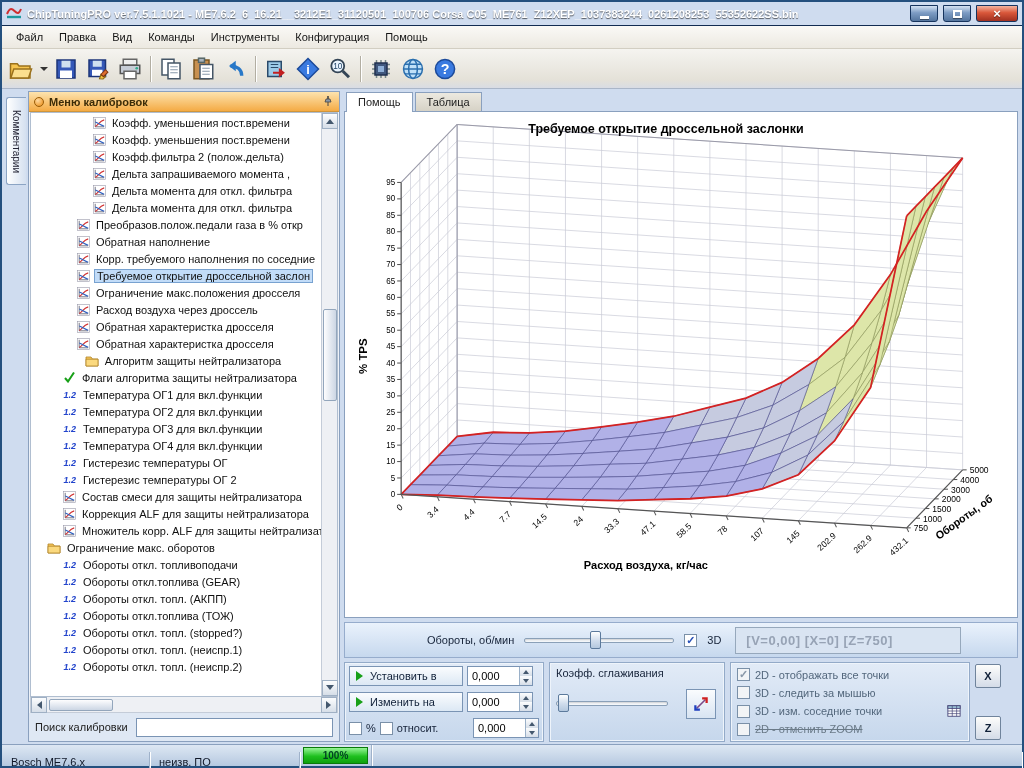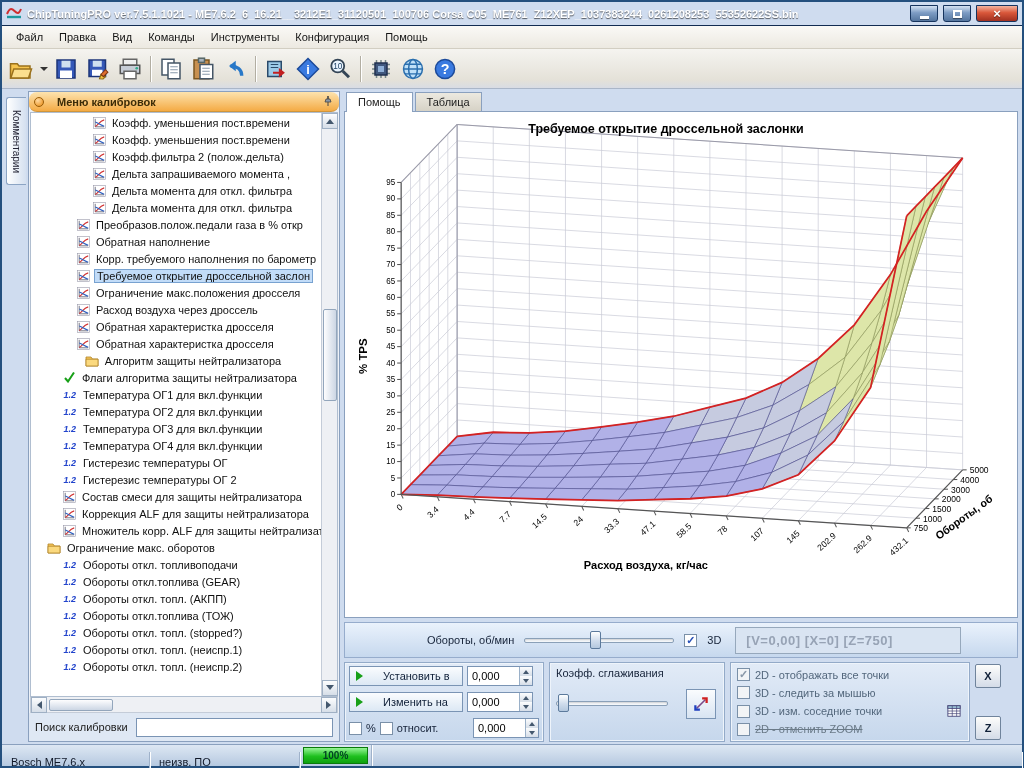--- a/index.html
+++ b/index.html
@@ -31,7 +31,7 @@
 
   
   .sidebar{width:312px;flex:0 0 312px;display:flex;flex-direction:column;background:#eef2f8;border:1px solid #8aa0be;margin:2px 0;}
-  .sb-header{height:20px;flex:0 0 20px;background:linear-gradient(#fde3ae,#f4ab45);display:flex;align-items:center;padding:0 5px;gap:13px;border-bottom:1px solid #d0953a;border-radius:8px;}
+  .sb-header{height:20px;flex:0 0 20px;background:linear-gradient(#fde3ae,#f4ab45);display:flex;align-items:center;padding:0 5px;gap:5px;border-bottom:1px solid #d0953a;}
   .sb-ball{width:10px;height:10px;border-radius:50%;background:radial-gradient(circle at 35% 30%,#ffd9a0,#e88a10);border:1px solid #9a5c08;}
   .sb-title{font-size:11px;font-weight:bold;color:#3c2c08;flex:1;}
   .sb-tabs{height:21px;flex:0 0 21px;display:flex;align-items:flex-end;background:#e3e9f1;border-bottom:1px solid #9fb0c6;padding:0 0 0 2px;}

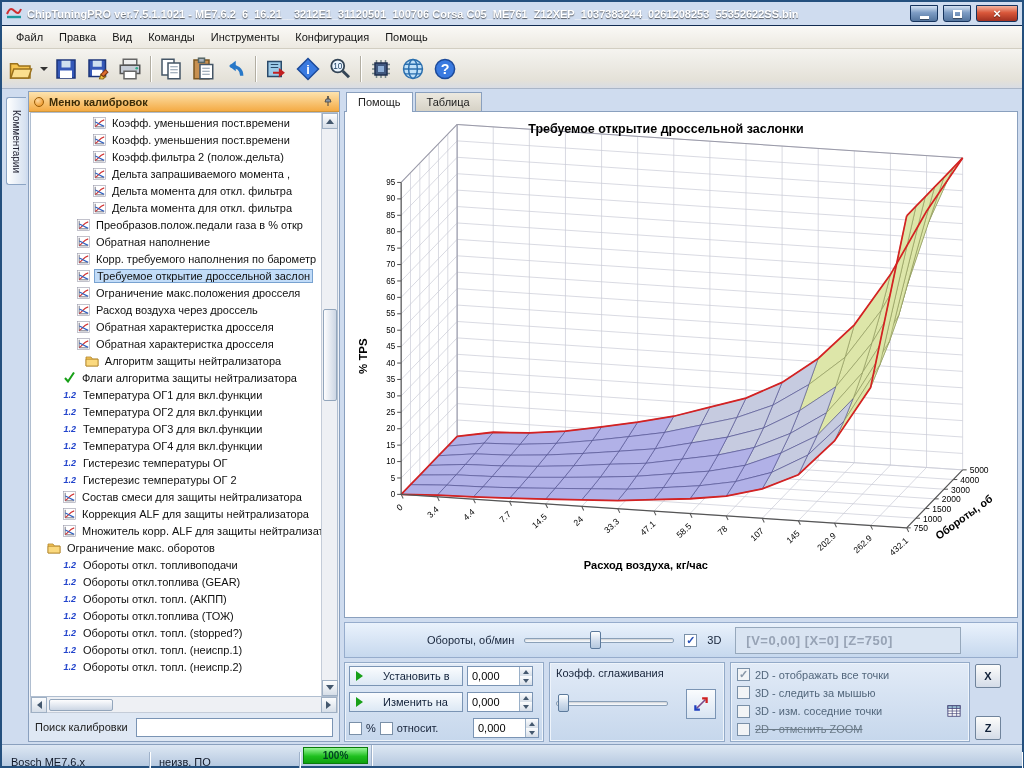--- a/index.html
+++ b/index.html
@@ -357,7 +357,7 @@
                   <path d="M2.2 5c3 1 5.5 3 9 4.2" stroke="#3060c0" stroke-width="1.2" fill="none"></path>
                 </svg>
               </span>
-              <span class="lbl">Корр. требуемого наполнения по барометр</span>
+              <span class="lbl">Корр. требуемого наполнения по соседние</span>
             </div>
             <div class="tree-row sel" style="padding-left: 46px;">
               <span class="tree-ic">

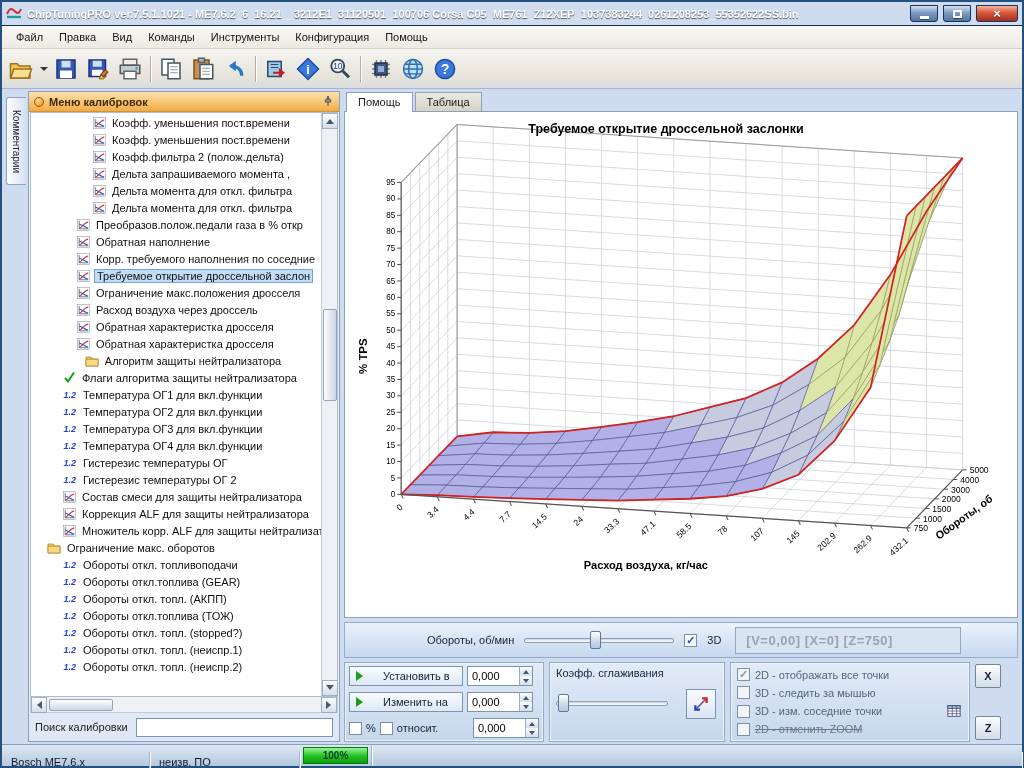--- a/index.html
+++ b/index.html
@@ -79,7 +79,7 @@
   .group{border:1px solid #93aac8;box-shadow:inset 0 0 0 1px #eef4fb;background:linear-gradient(#e2ebf7,#c6d7ec);}
   .g-edit{width:200px;padding:3px 4px;display:flex;flex-direction:column;justify-content:space-between;}
   .ed-row{display:flex;align-items:center;gap:4px;height:20px;}
-  .ed-btn{flex:0 0 114px;height:20px;display:flex;align-items:center;gap:15px;padding:0 4px;border:1px solid #7a94b4;background:linear-gradient(#fafcfe,#dce8f4);font-size:11px;color:#102038;}
+  .ed-btn{flex:0 0 114px;height:20px;display:flex;align-items:center;gap:2px;padding:0 4px;border:1px solid #7a94b4;background:linear-gradient(#fafcfe,#dce8f4);font-size:11px;color:#102038;}
   .arr-green{width:0;height:0;border:5px solid transparent;border-left:7px solid #18a018;margin-left:2px;}
   .spin{width:66px;height:20px;background:#fff;border:1px solid #7a94b4;display:flex;}
   .spin .val{flex:1;font-size:11px;padding:3px 0 0 4px;color:#000;}

